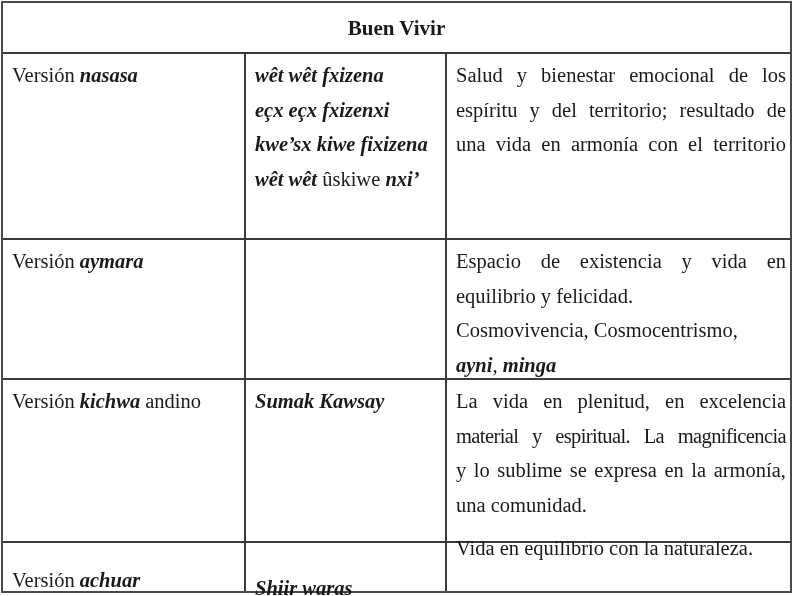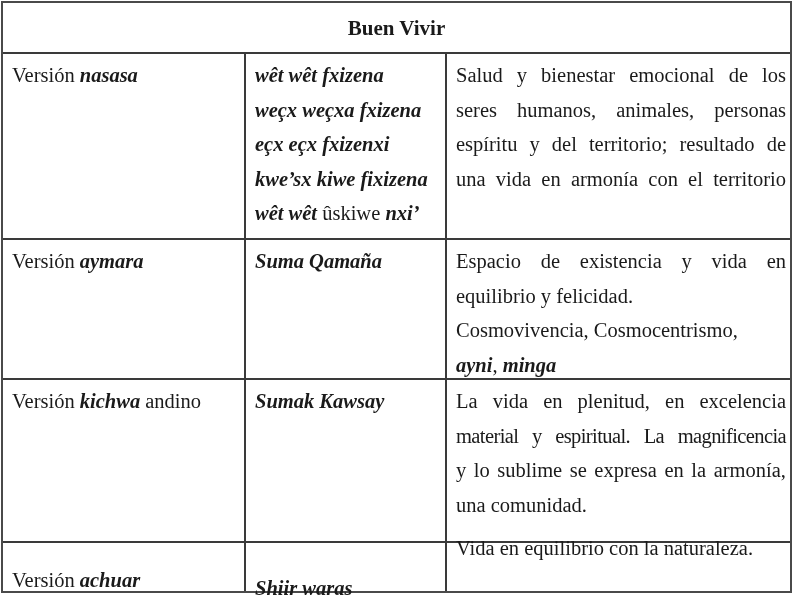--- a/index.html
+++ b/index.html
@@ -88,7 +88,6 @@
   </div>
   <div class="cell c2" style="top:55px;">
     <span class="line"><em>wêt wêt fxizena</em></span>
-    <span class="line"><em>weçx weçxa fxizena</em></span>
     <span class="line"><em>eçx eçx fxizenxi</em></span>
     <span class="line"><em>kwe’sx kiwe fixizena</em></span>
     <span class="line"><em>wêt wêt</em><span style="white-space:pre;"> ûskiwe </span><em>nxi’</em></span>

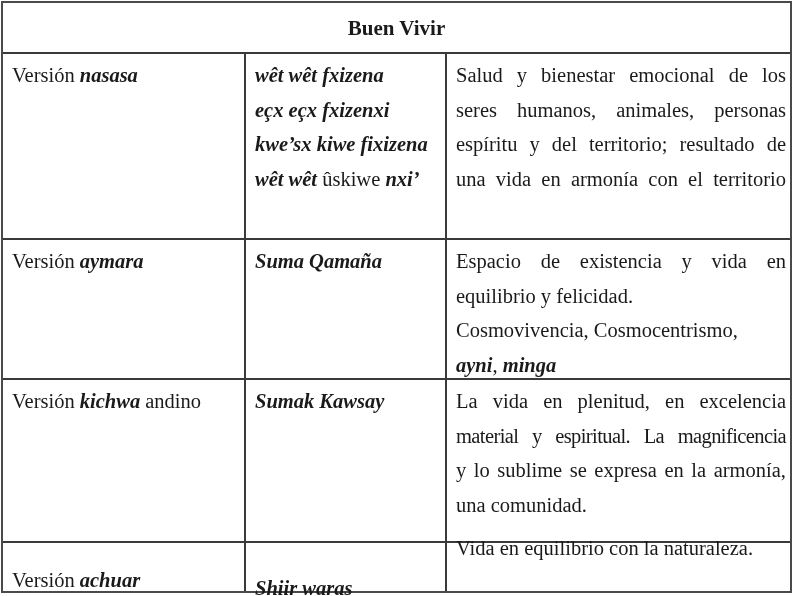--- a/index.html
+++ b/index.html
@@ -94,7 +94,6 @@
   </div>
   <div class="cell c3 justify" style="top:55px;">
     <span class="jline">Salud y bienestar emocional de los</span>
-    <span class="jline">seres humanos, animales, personas</span>
     <span class="jline">espíritu y del territorio; resultado de</span>
     <span class="jline">una vida en armonía con el territorio</span>
   </div>

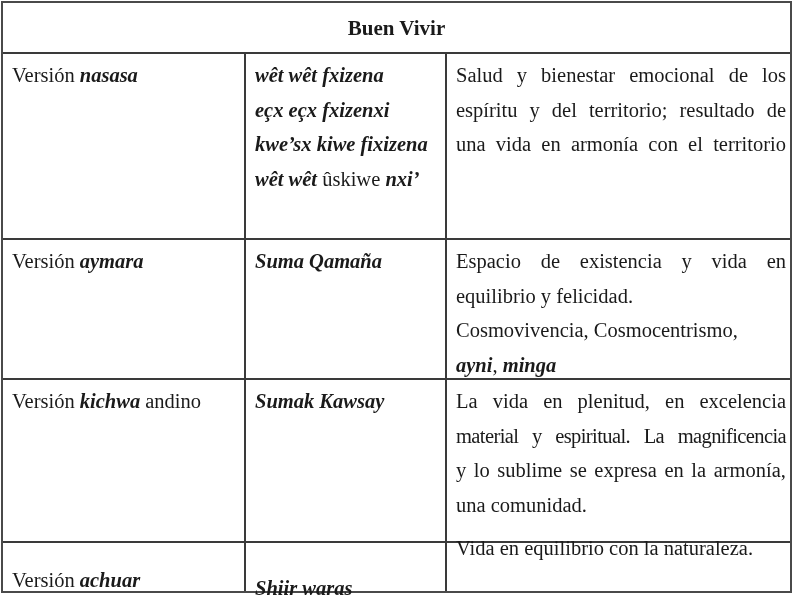--- a/index.html
+++ b/index.html
@@ -104,9 +104,6 @@
       <em>aymara</em>
     </span>
   </div>
-  <div class="cell c2" style="top:241px;">
-    <span class="line"><em>Suma Qamaña</em></span>
-  </div>
   <div class="cell c3 justify" style="top:241px;">
     <span class="jline">Espacio de existencia y vida en</span>
     <span class="jline last">equilibrio y felicidad.</span>

